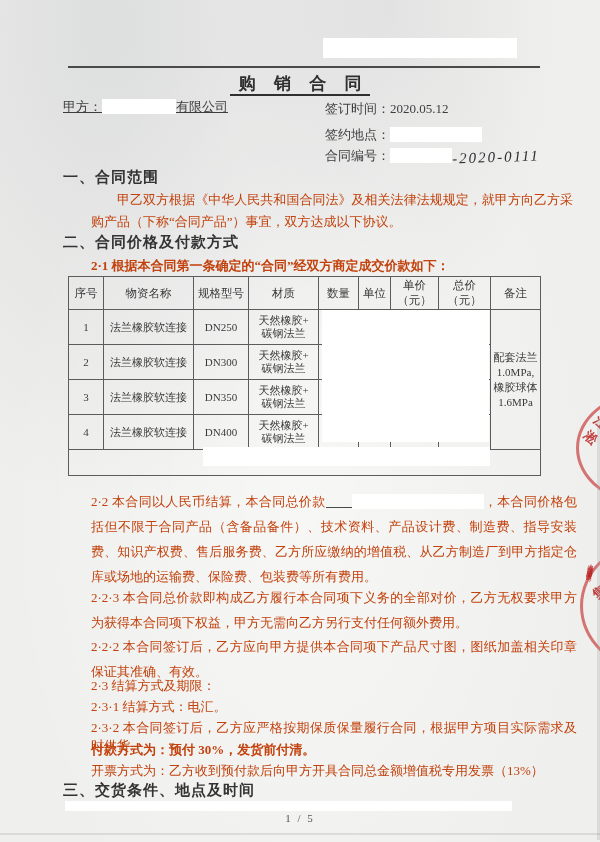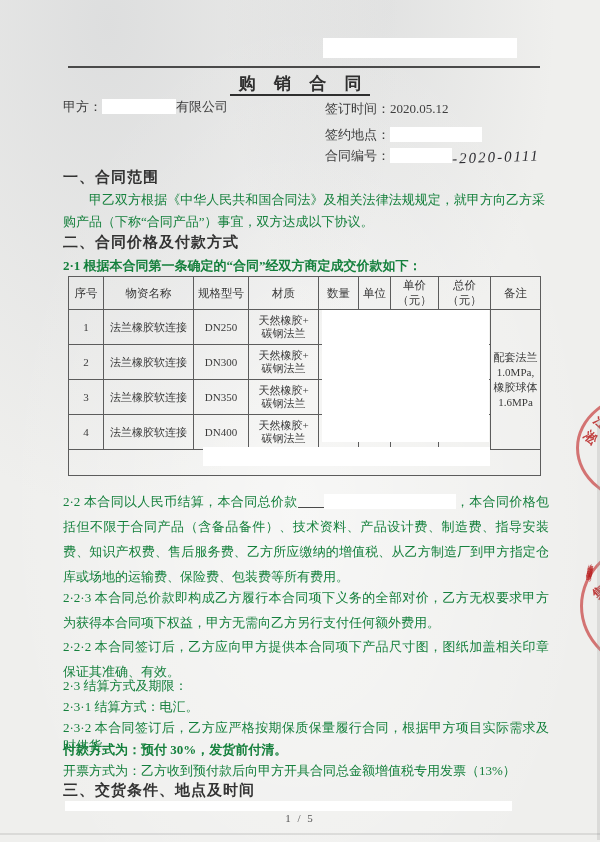--- a/index.html
+++ b/index.html
@@ -59,7 +59,7 @@
     <span class="title">购 销 合 同</span>
   </div>
 
-  <div class="hline" style="left:63px;top:98px;">
+  <div class="hline" style="left:63px;top:98px;text-decoration:underline;">
     <span>甲方：</span><span class="inline-redact" style="width:74px;"></span><span>有限公司</span>
   </div>
   <div class="hline" style="left:325px;top:100px;">

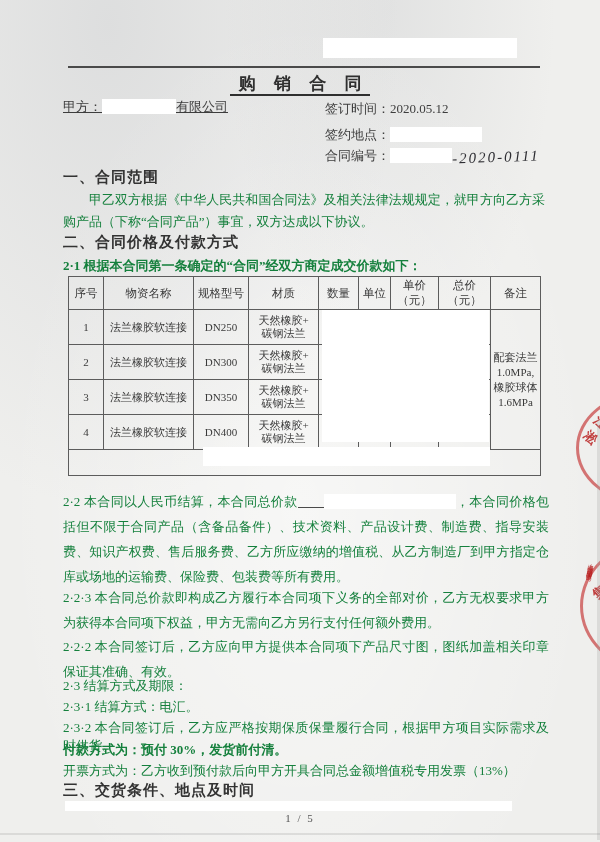--- a/index.html
+++ b/index.html
@@ -24,7 +24,7 @@
   .hand{font-style:italic;font-size:15px;letter-spacing:2px;color:#2e2e33;
         display:inline-block;transform:rotate(-2deg);vertical-align:-2px;}
   .heading{position:absolute;font-size:15px;font-weight:600;color:#333;letter-spacing:1px;white-space:nowrap;}
-  .para{position:absolute;font-size:13px;text-align:justify;color:#15803d;}
+  .para{position:absolute;font-size:13px;text-align:justify;color:#c2410c;margin-left:28px;}
   .indent{text-indent:2em;}
   
   table.goods{position:absolute;left:68px;top:276px;width:472px;border-collapse:collapse;table-layout:fixed;}

